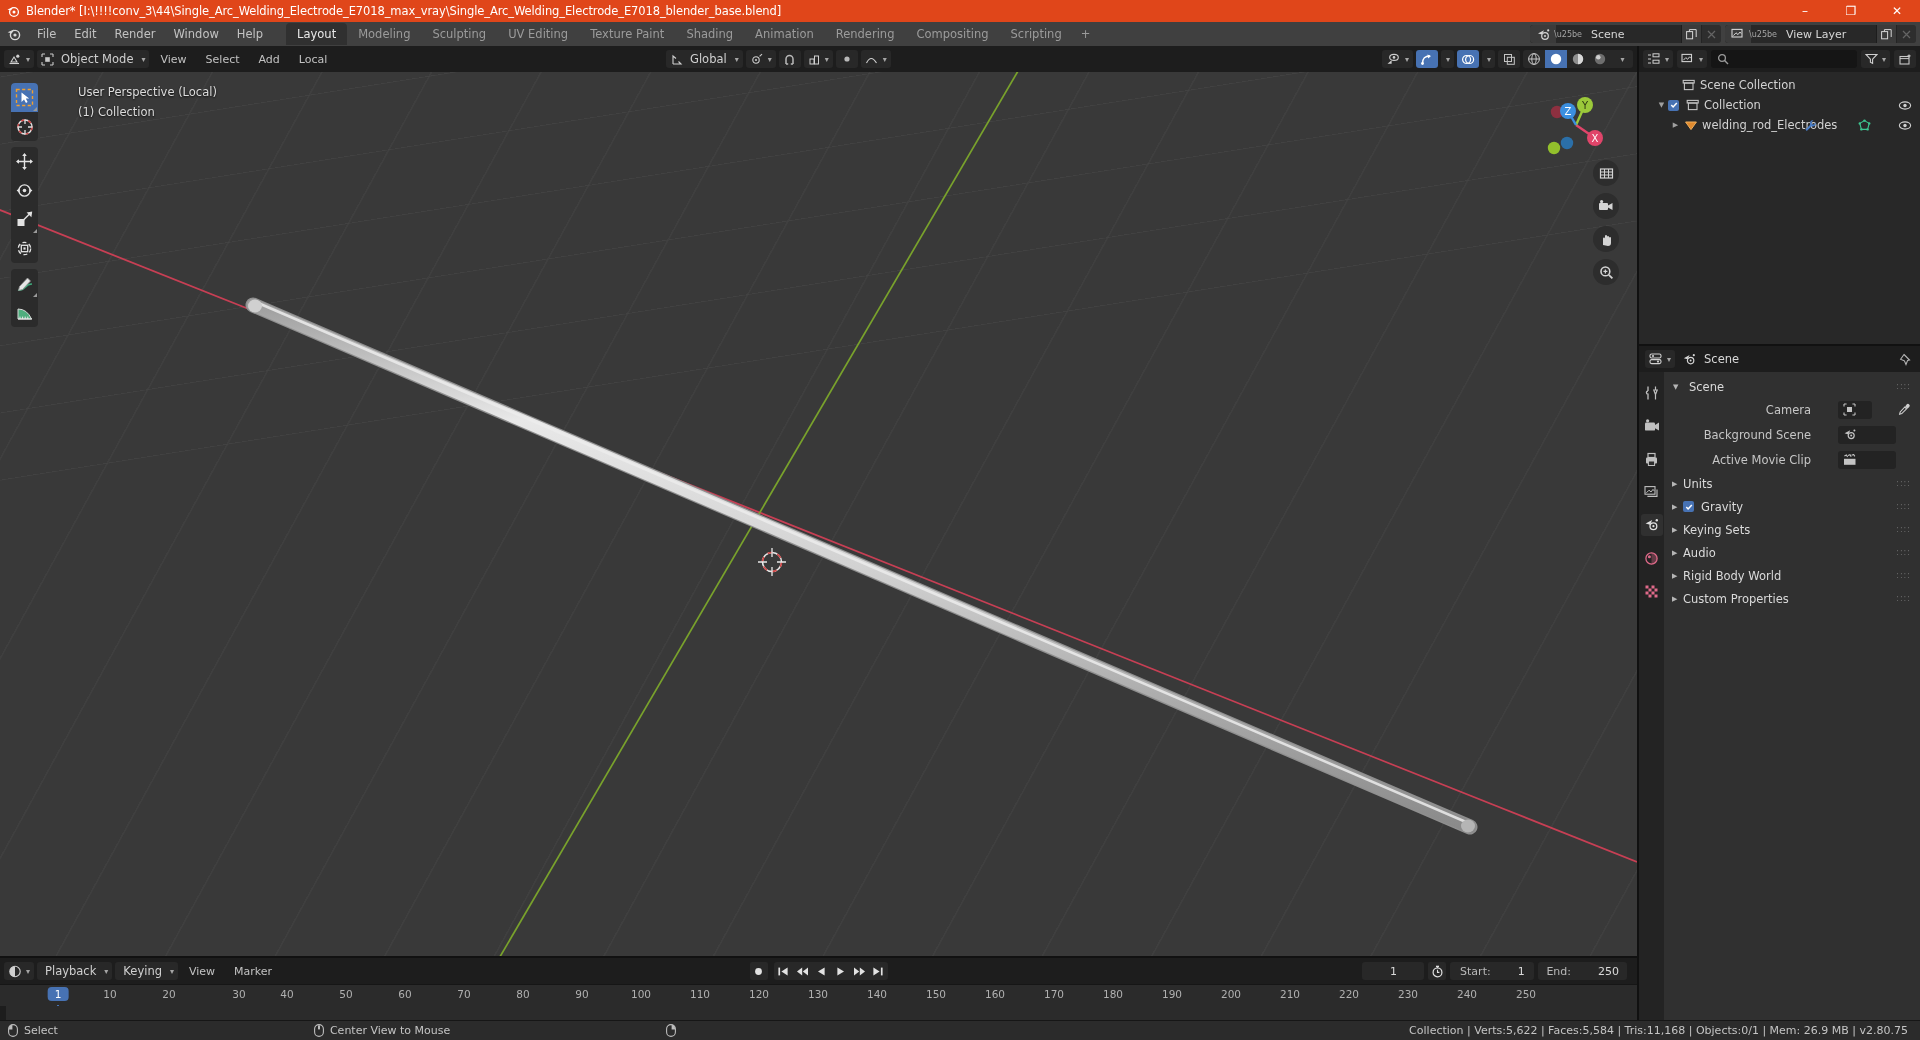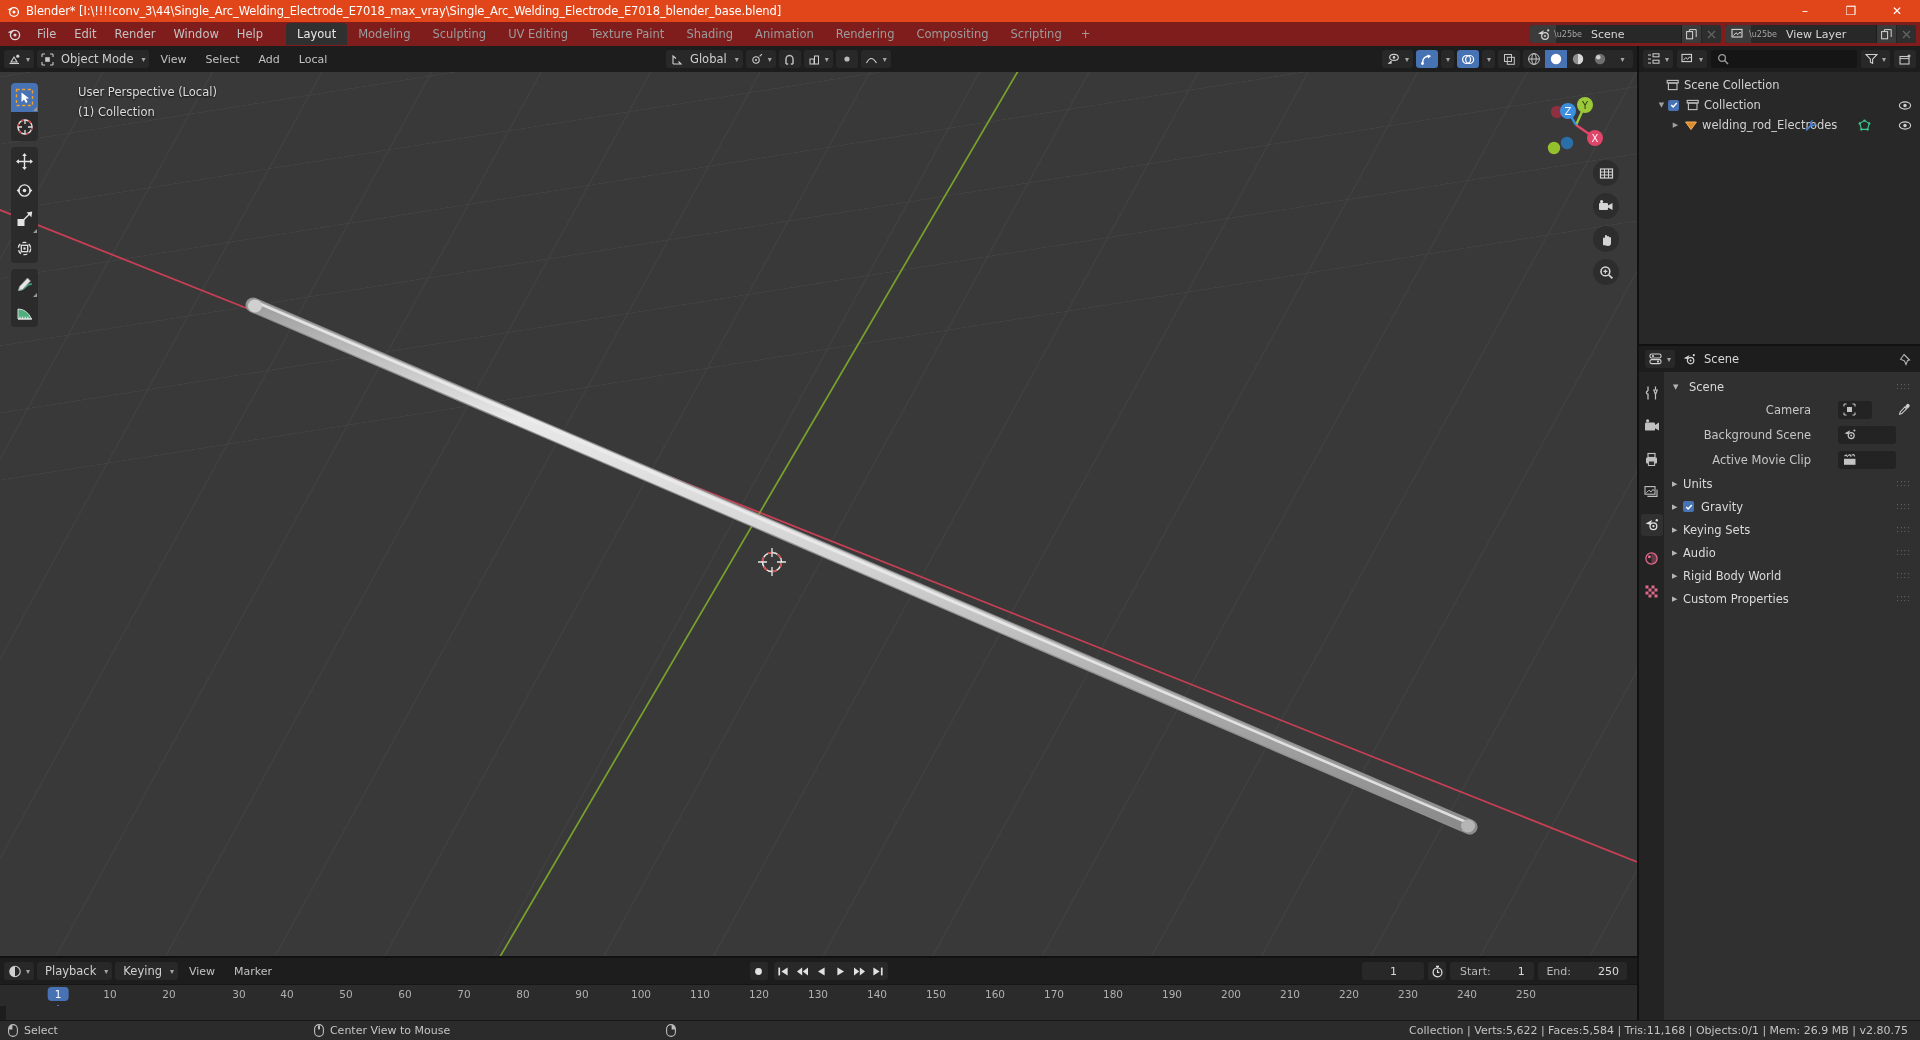--- a/index.html
+++ b/index.html
@@ -24,7 +24,7 @@
 
   
   .menubar {
-    height:24px; background:#7f1d1d; display:flex; align-items:center;
+    height:24px; background:#404040; display:flex; align-items:center;
     flex:0 0 24px; position:relative; padding-left:4px;
   }
   .bicon { width:20px;height:20px;display:flex;align-items:center;justify-content:center;margin-right:4px; }

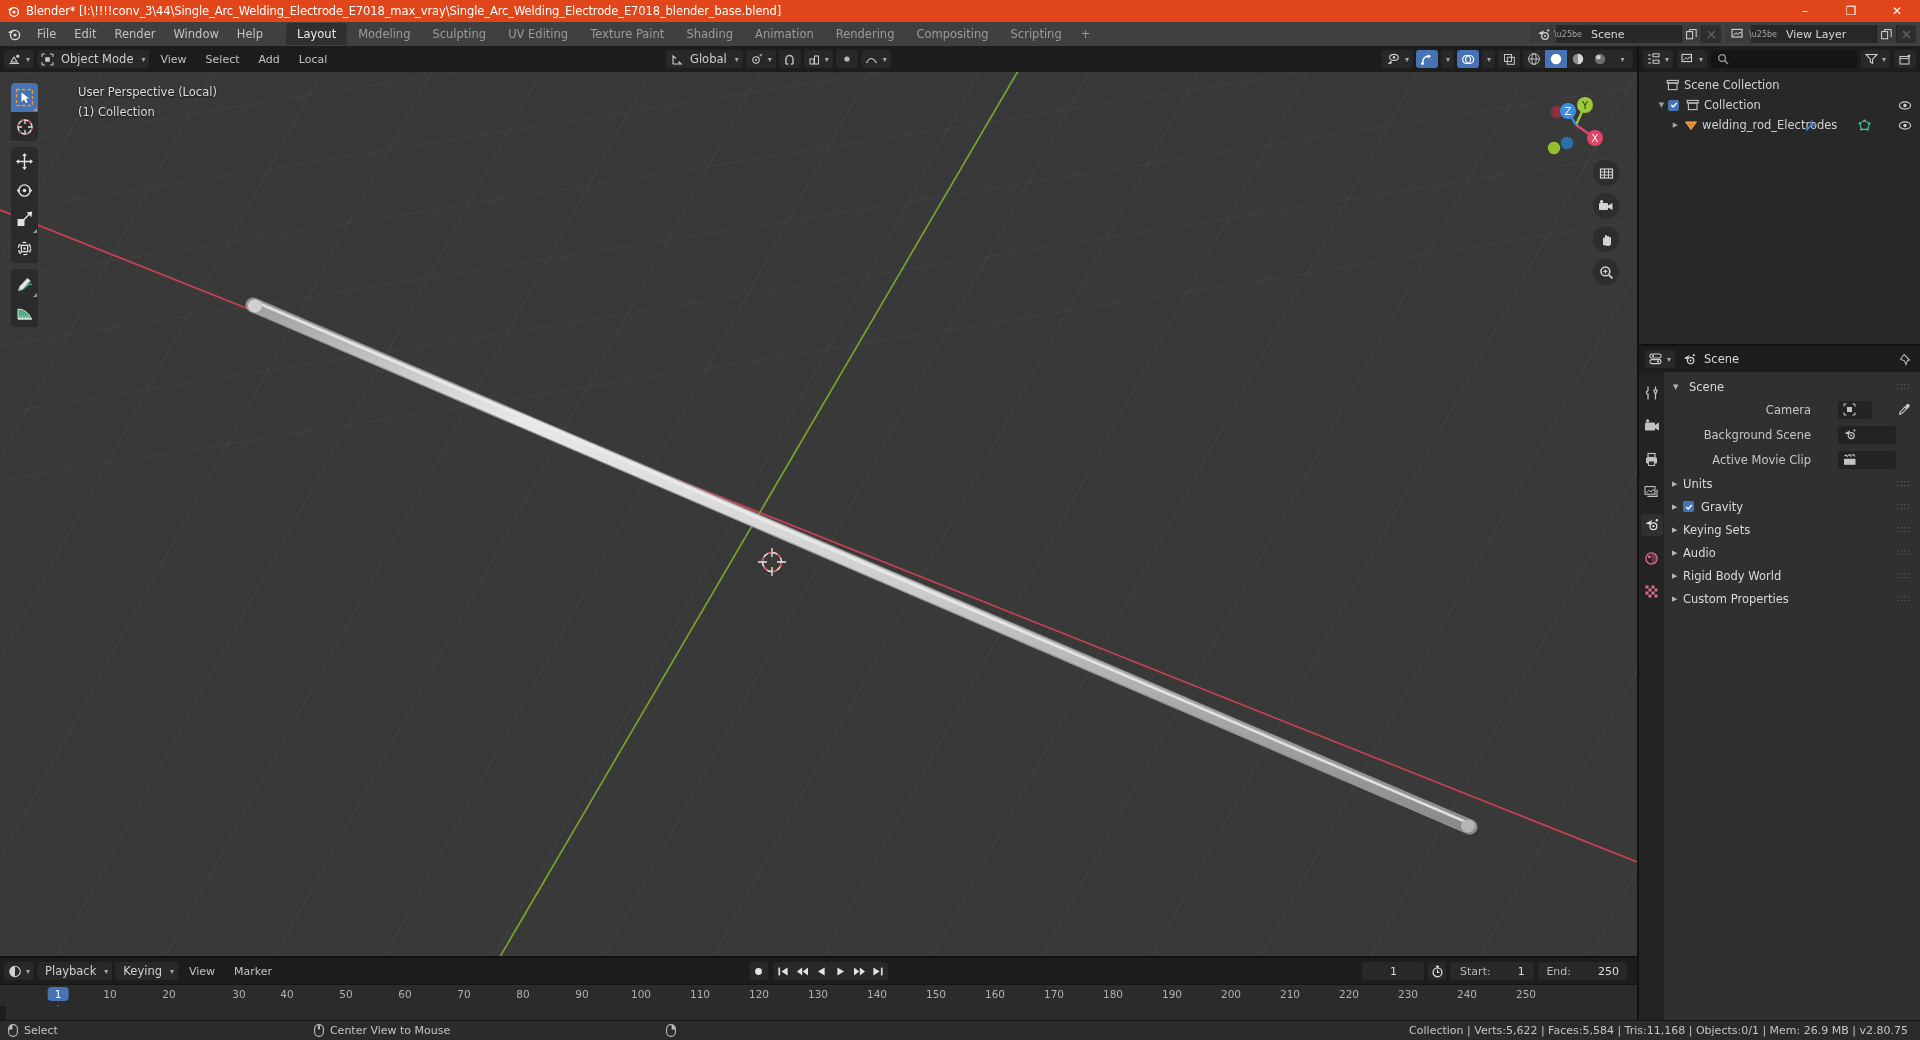--- a/index.html
+++ b/index.html
@@ -735,7 +735,7 @@
         </div>
         <div class="ol-body">
 
-          <div class="ol-row" style="padding-left:12px;">
+          <div class="ol-row" style="padding-left:28px;">
             <span class="tri"></span>
             <span class="ol-ico">
               <svg width="14" height="13" viewBox="0 0 14 13">

